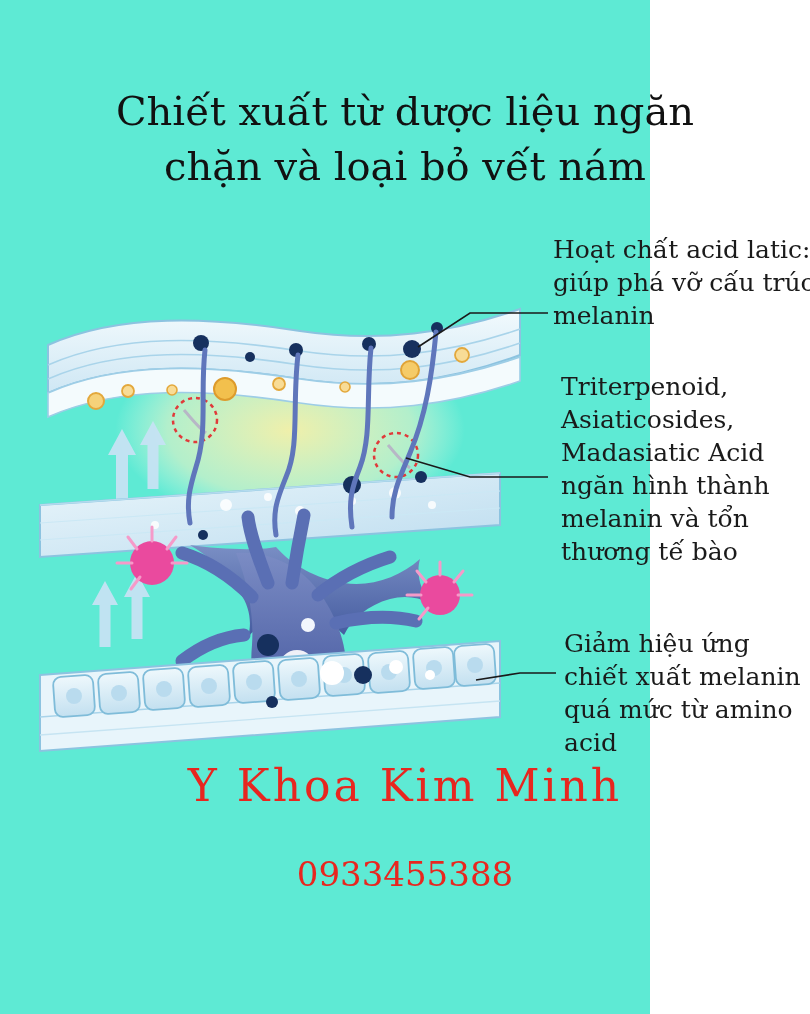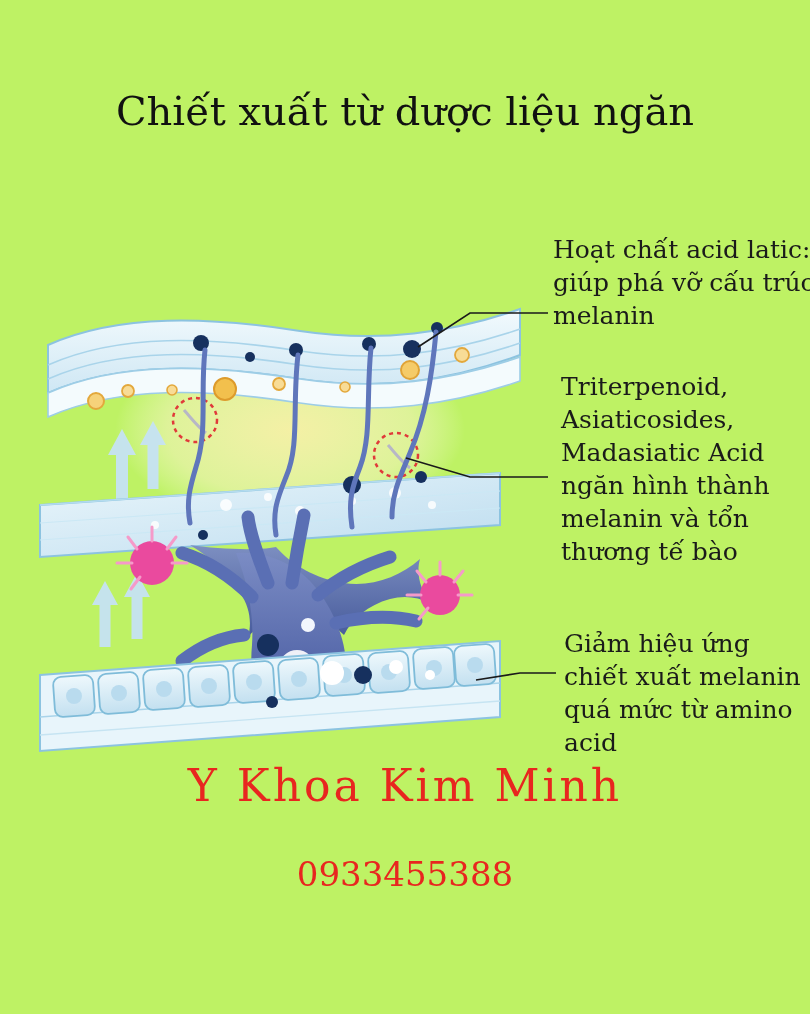--- a/index.html
+++ b/index.html
@@ -17,9 +17,9 @@
   #stage {
     position: absolute;
     left: 0; top: 0;
-    width: 810px;
+    width: 650px;
     height: 1014px;
-    background: #bef264;
+    background: #5eead4;
   }
 
   

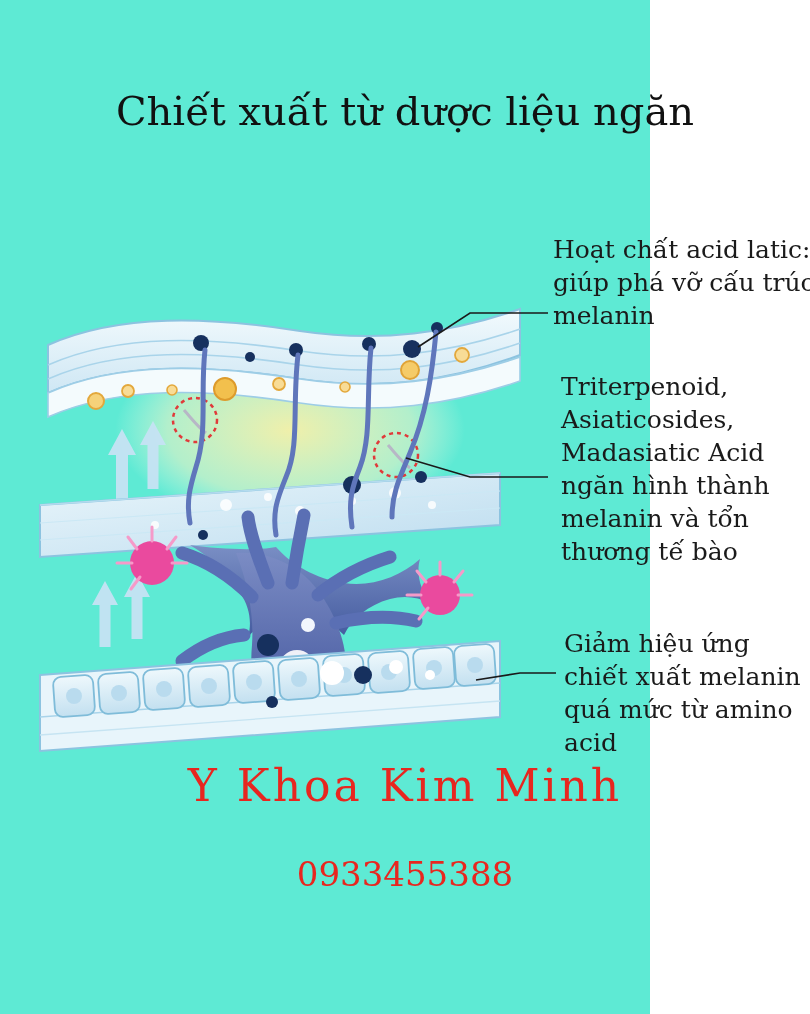--- a/index.html
+++ b/index.html
@@ -85,6 +85,7 @@
 
   <div class="title">
     <span>Chiết xuất từ dược liệu ngăn</span>
+    <span class="line2">chặn và loại bỏ vết nám</span>
   </div>
 
   <svg id="figure" viewBox="0 0 810 585" xmlns="http://www.w3.org/2000/svg">

